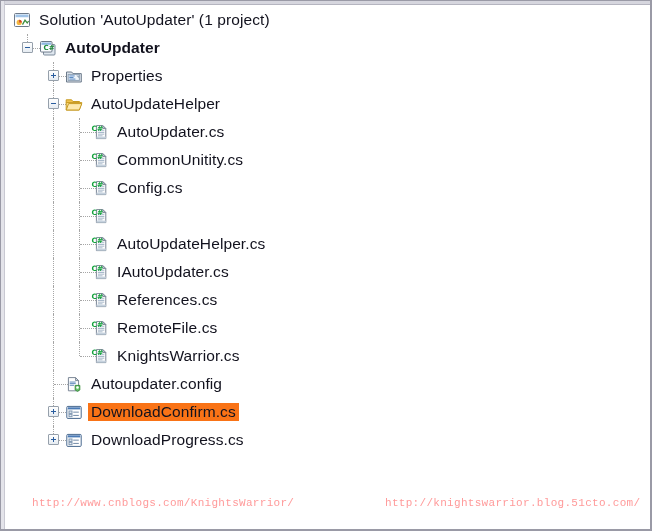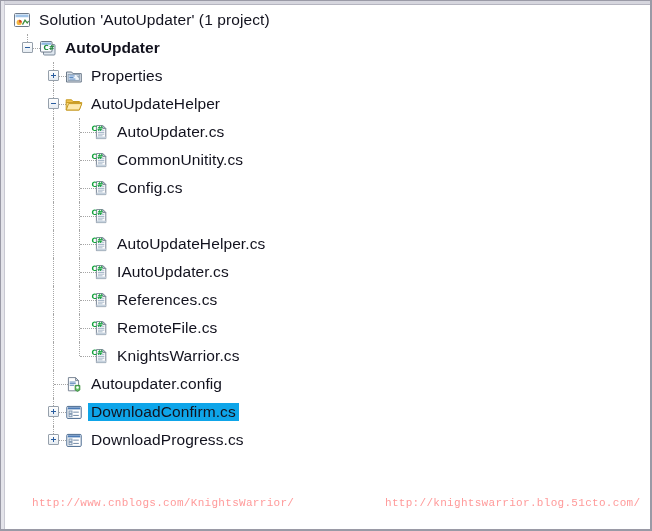--- a/index.html
+++ b/index.html
@@ -67,7 +67,7 @@
     line-height: 1;
   }
   .row.bold .label { font-weight: bold; }
-  .row.selected .label { background: #0ea5e9; }
+  .row.selected .label { background: #f97316; }
 
   
   .indent { display: inline-block; height: 28px; position: relative; flex: 0 0 auto; }

